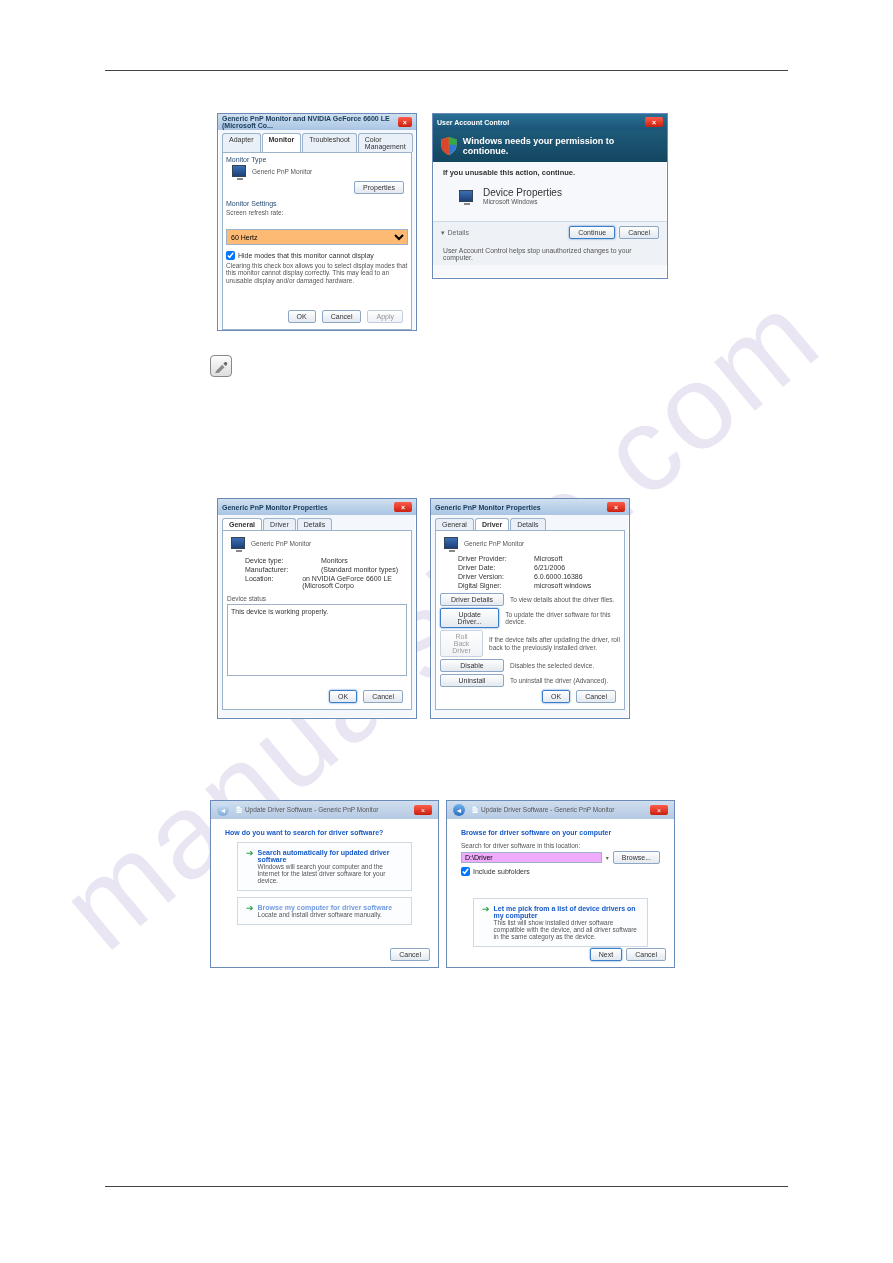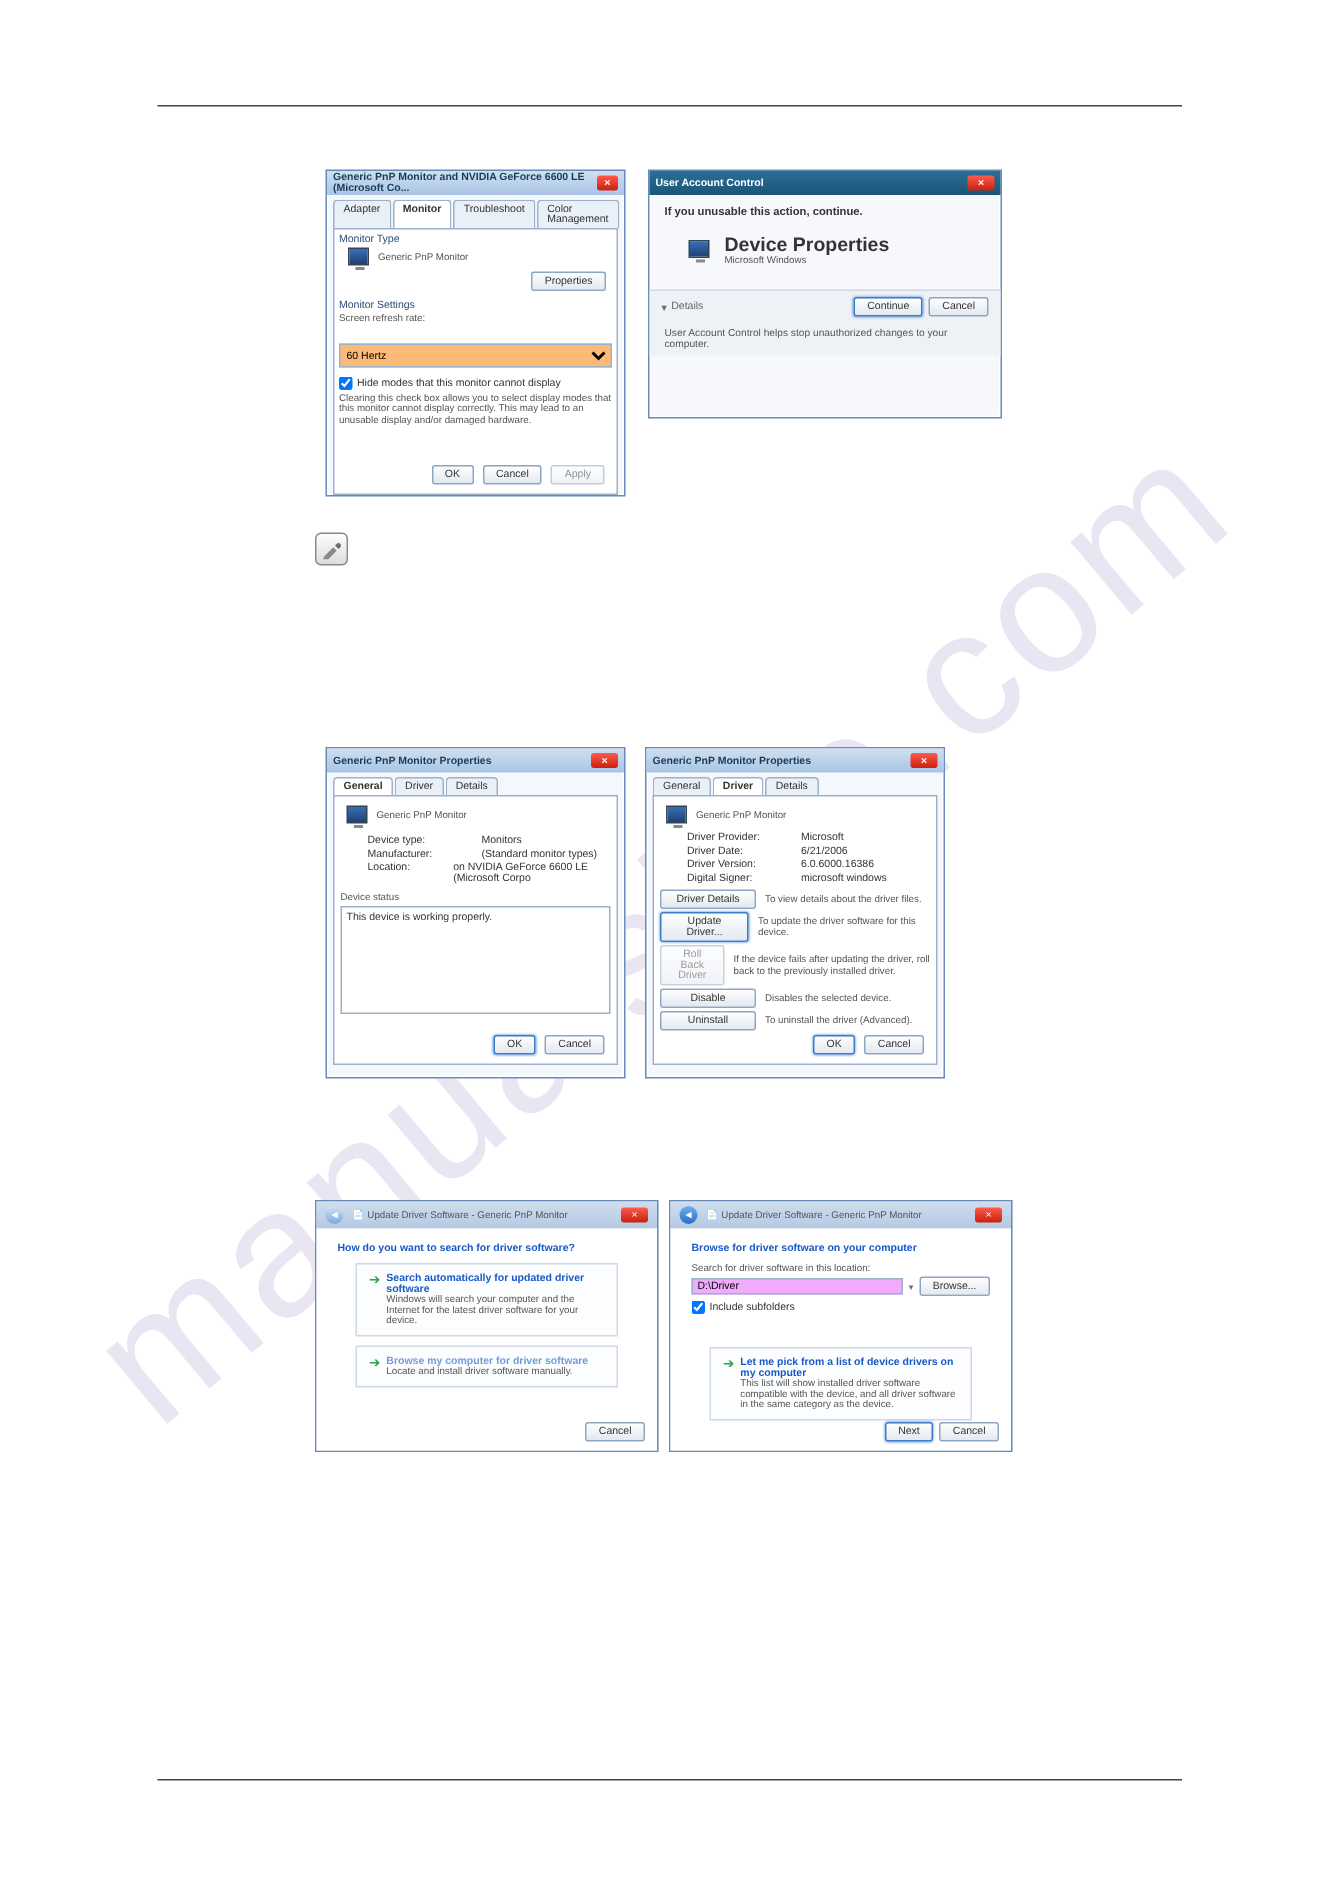--- a/index.html
+++ b/index.html
@@ -96,6 +96,17 @@
     <span class="spacer"></span>
     <span class="closebtn">×</span>
   </div>
+  <div class="uac-header">
+    <span class="shield">
+      <svg viewBox="0 0 24 28">
+          <path d="M12 0 L24 4 V12 C24 20 18 26 12 28 C6 26 0 20 0 12 V4 Z" fill="#f2b824"></path>
+          <path d="M12 0 L24 4 V12 C24 20 18 26 12 28 Z" fill="#2e7bd6"></path>
+          <path d="M12 0 L0 4 V12 C0 20 6 26 12 28 Z" fill="#d63a2e" opacity=".9"></path>
+          <path d="M12 0 L24 4 V12 H12 Z" fill="#37a93e"></path>
+        </svg>
+    </span>
+    <span>Windows needs your permission to contionue.</span>
+  </div>
   <div style="padding:6px 10px;">
     <div style="font-size:7.5px; font-weight:600;">If you unusable this action, continue.</div>
     <div style="display:flex; gap:10px; align-items:center; margin:10px 0 10px 16px;">

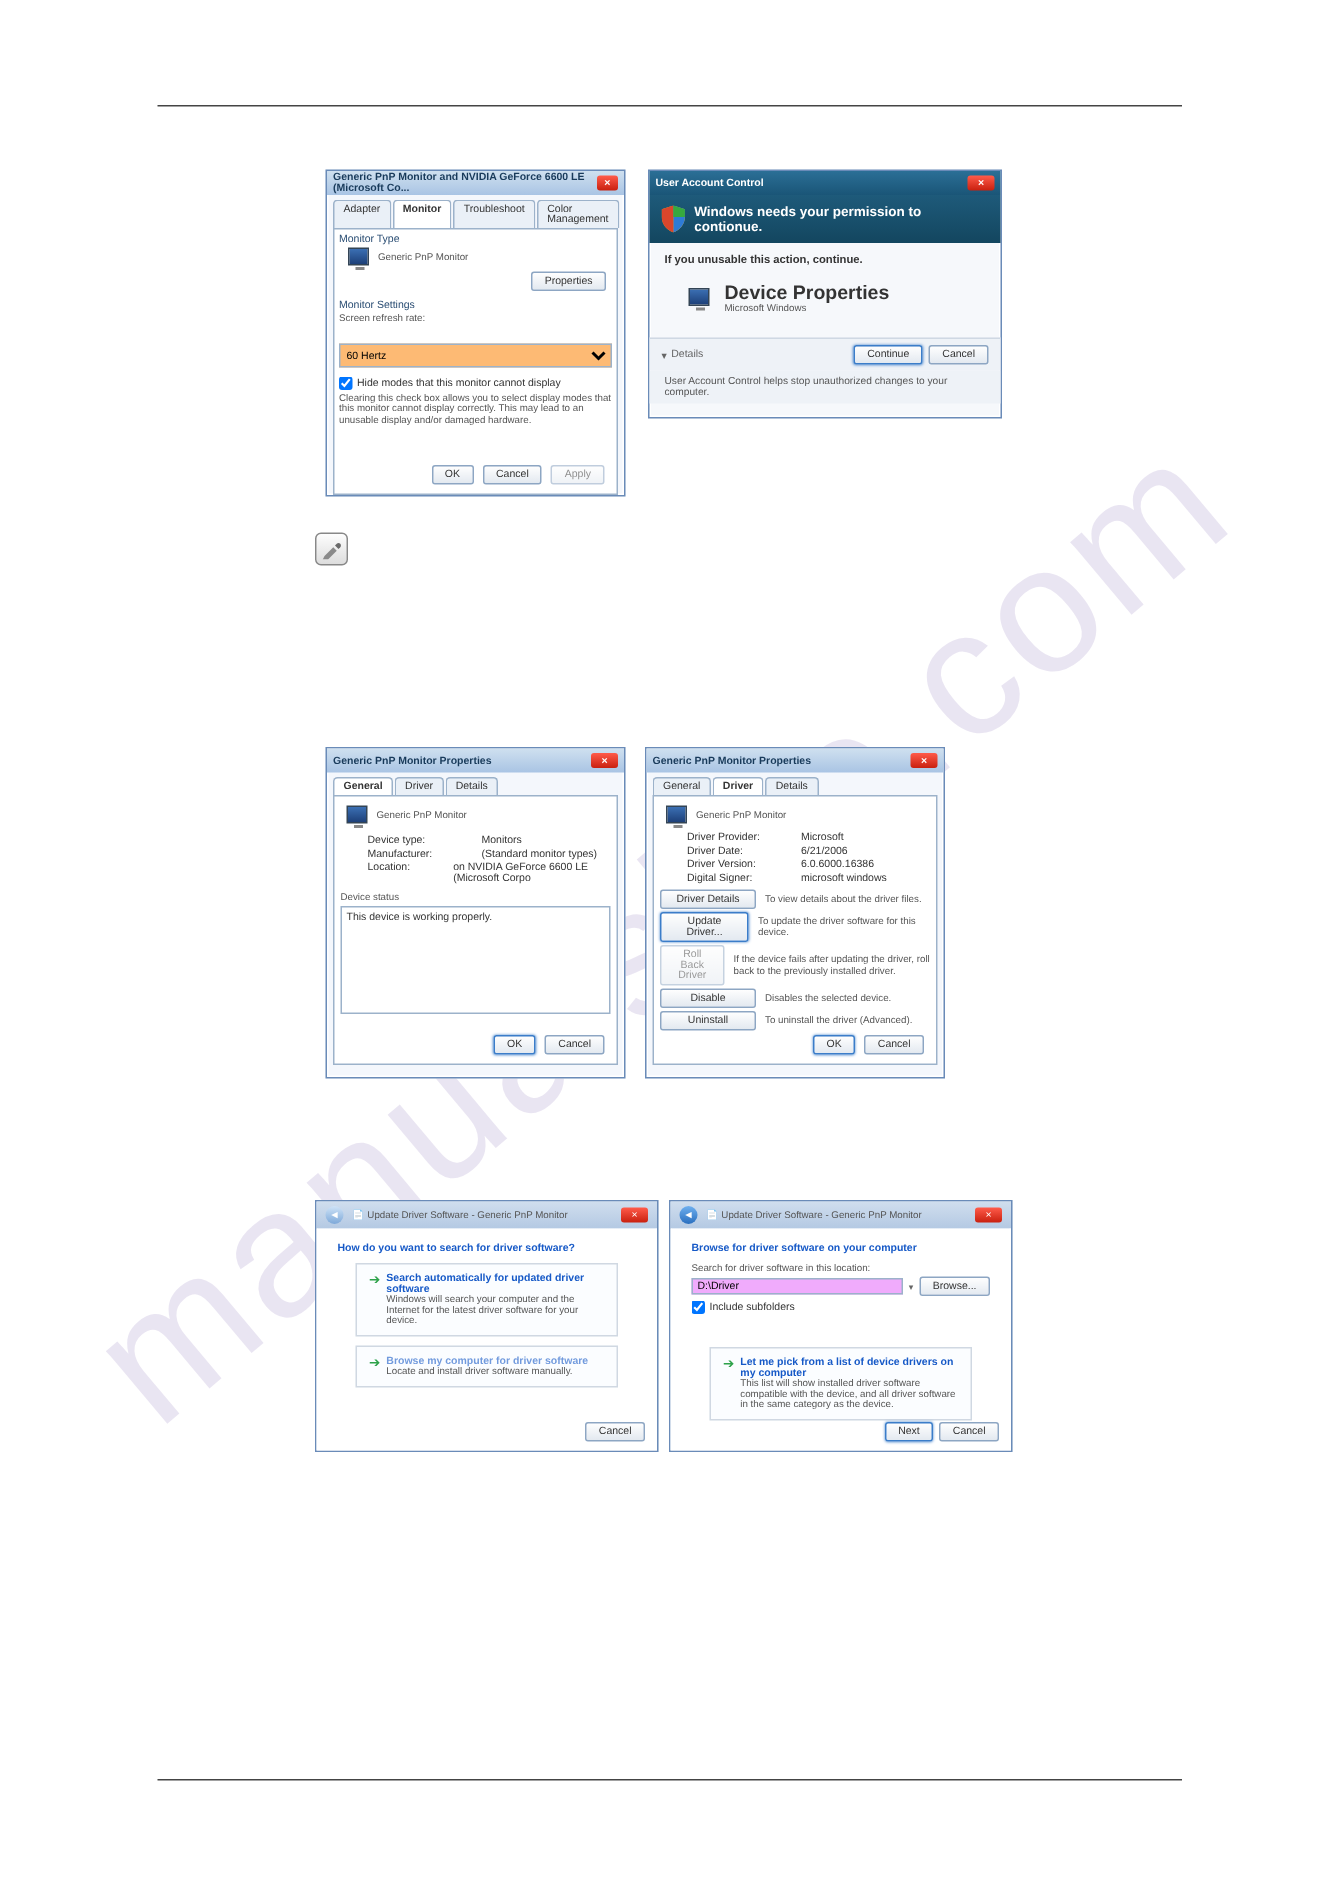--- a/index.html
+++ b/index.html
@@ -112,7 +112,7 @@
     <div style="display:flex; gap:10px; align-items:center; margin:10px 0 10px 16px;">
       <span class="monicon"></span>
       <div>
-        <div style="font-size:13px; font-weight:700;">Device Properties</div>
+        <div style="font-size:10px; font-weight:400;">Device Properties</div>
         <div class="small">Microsoft Windows</div>
       </div>
     </div>

